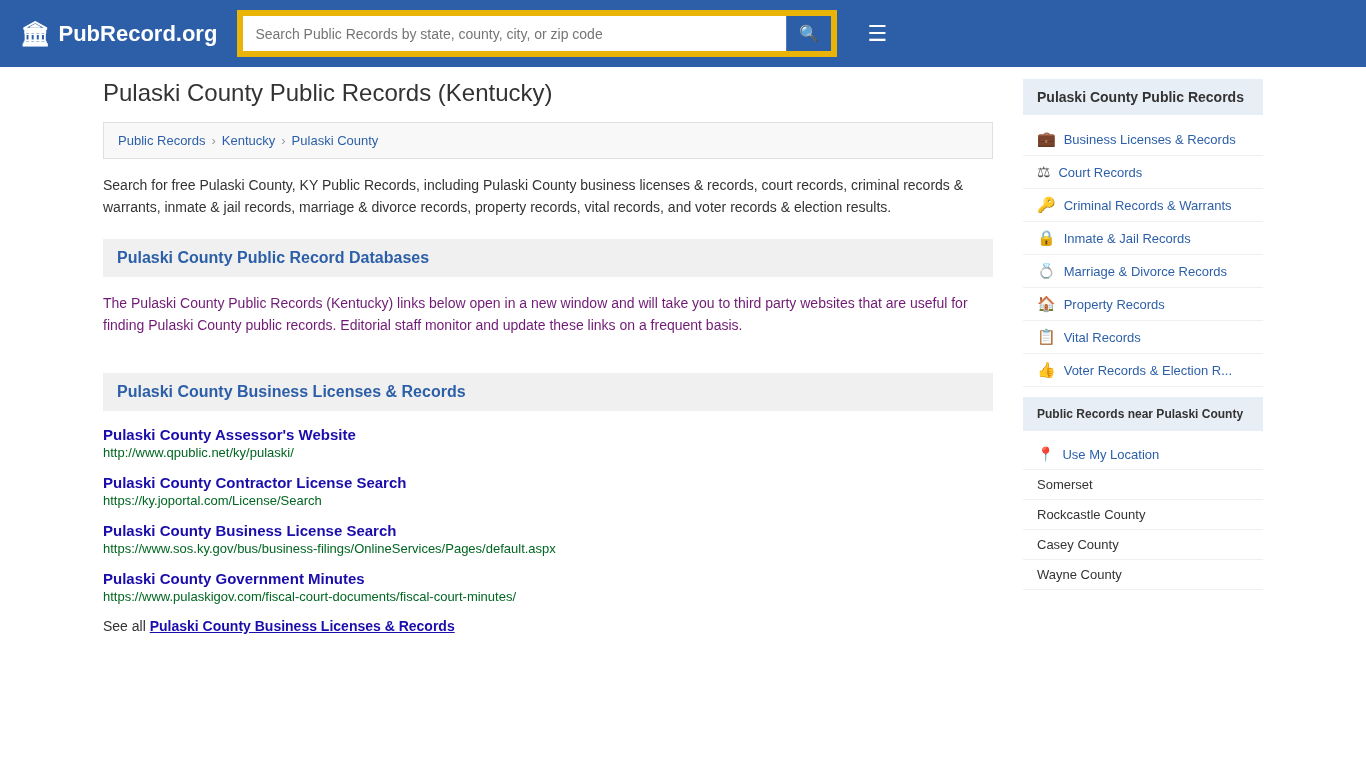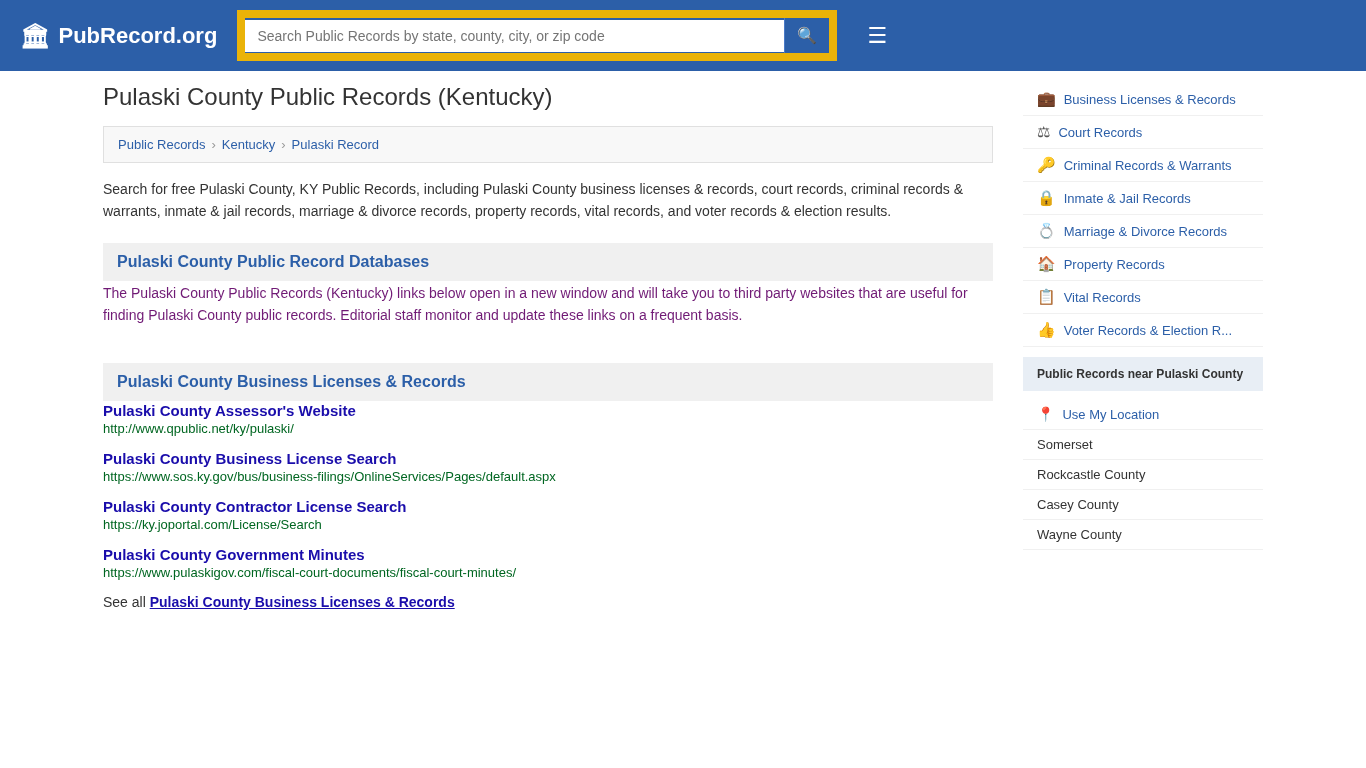--- a/index.html
+++ b/index.html
@@ -50,9 +50,8 @@
     }
     #search-wrapper {
       display: flex;
-      border: 8px solid #eab308;
+      border: 6px solid #eab308;
       flex: 1;
-      align-items: center;
     }
     #menu-icon {
       color: white;

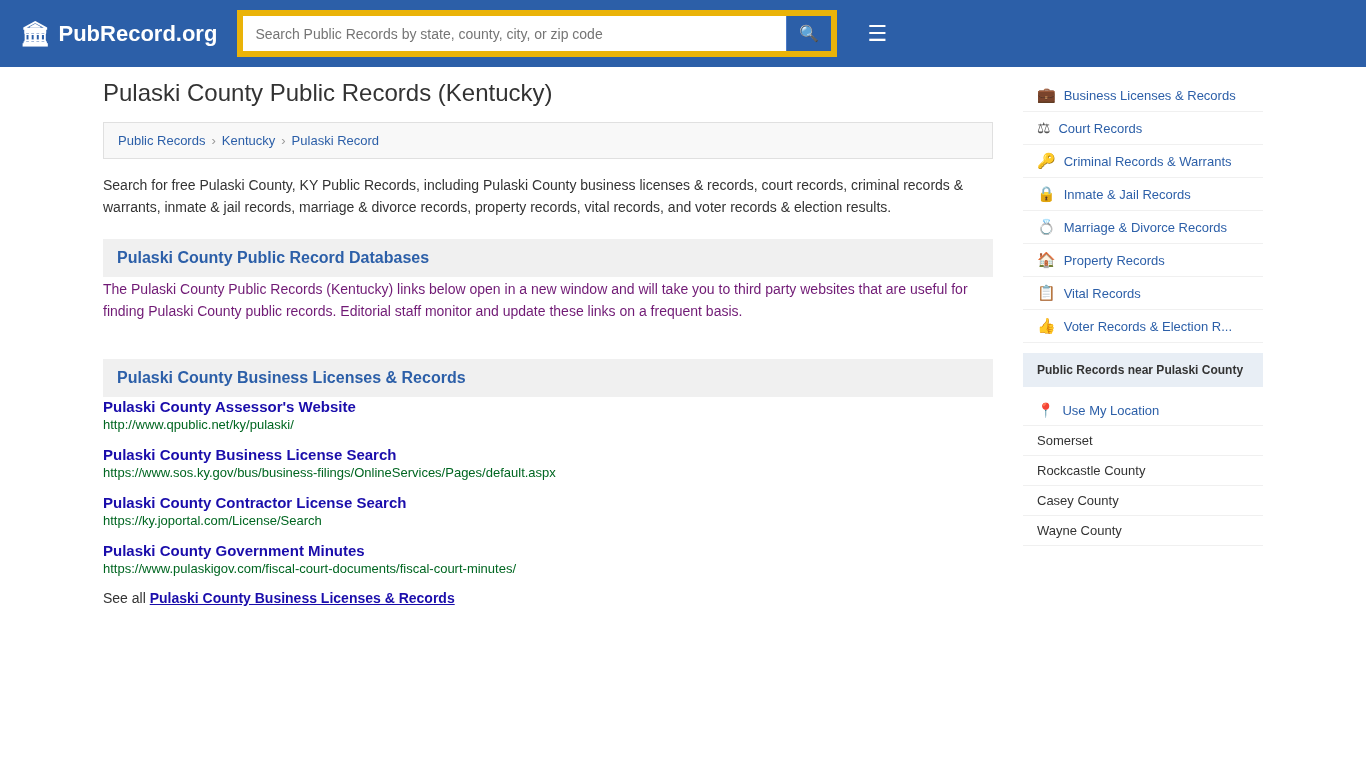--- a/index.html
+++ b/index.html
@@ -267,6 +267,7 @@
 
   <div id="sidebar">
 
+    <div class="sidebar-section-title">Pulaski County Public Records</div>
 
     <div id="sidebar-record-items">
     <div class="sidebar-item">

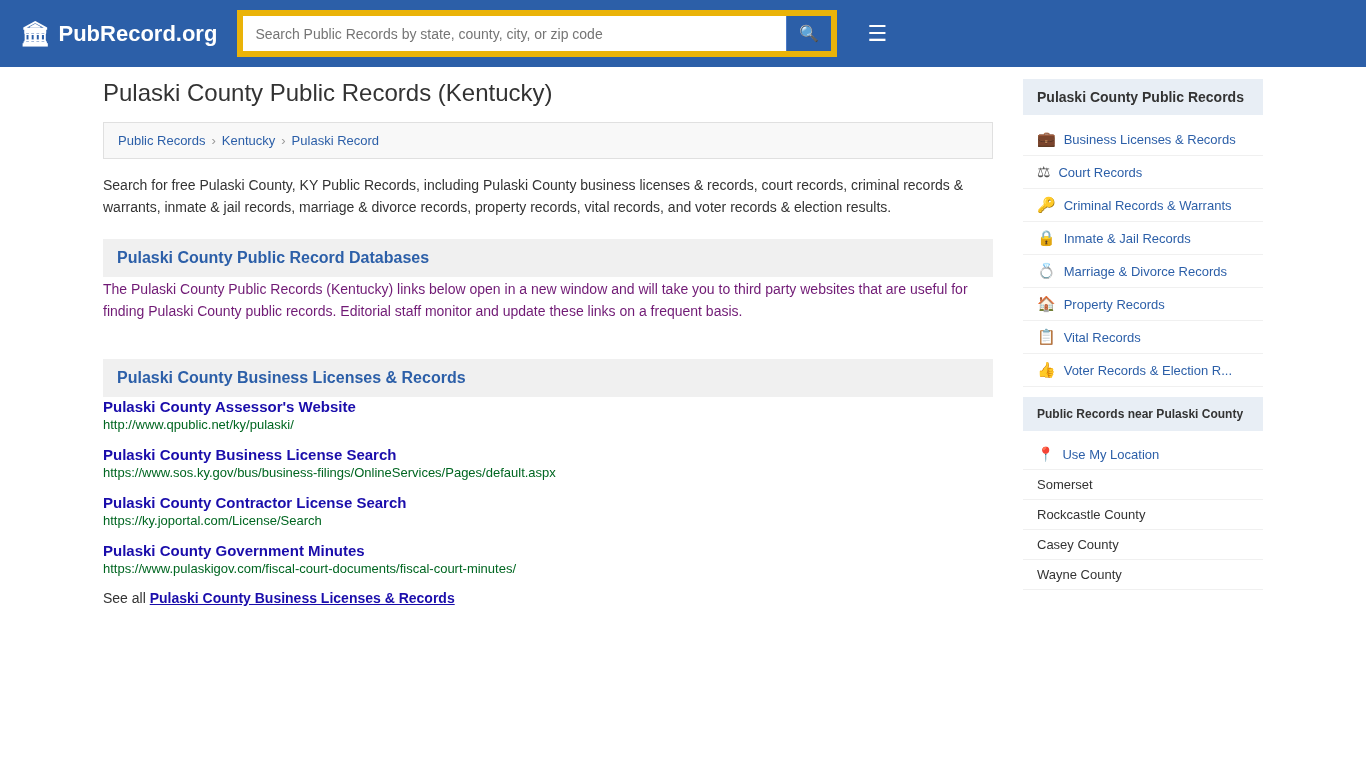--- a/index.html
+++ b/index.html
@@ -229,7 +229,7 @@
       <span class="breadcrumb-sep">›</span>
       <a>Kentucky</a>
       <span class="breadcrumb-sep">›</span>
-      <a>Pulaski Record</a>
+      <a>Pulaski County</a>
     </div>
 
     <p id="description" class="body-text">Search for free Pulaski County, KY Public Records, including Pulaski County business licenses &amp; records, court records, criminal records &amp; warrants, inmate &amp; jail records, marriage &amp; divorce records, property records, vital records, and voter records &amp; election results.</p>

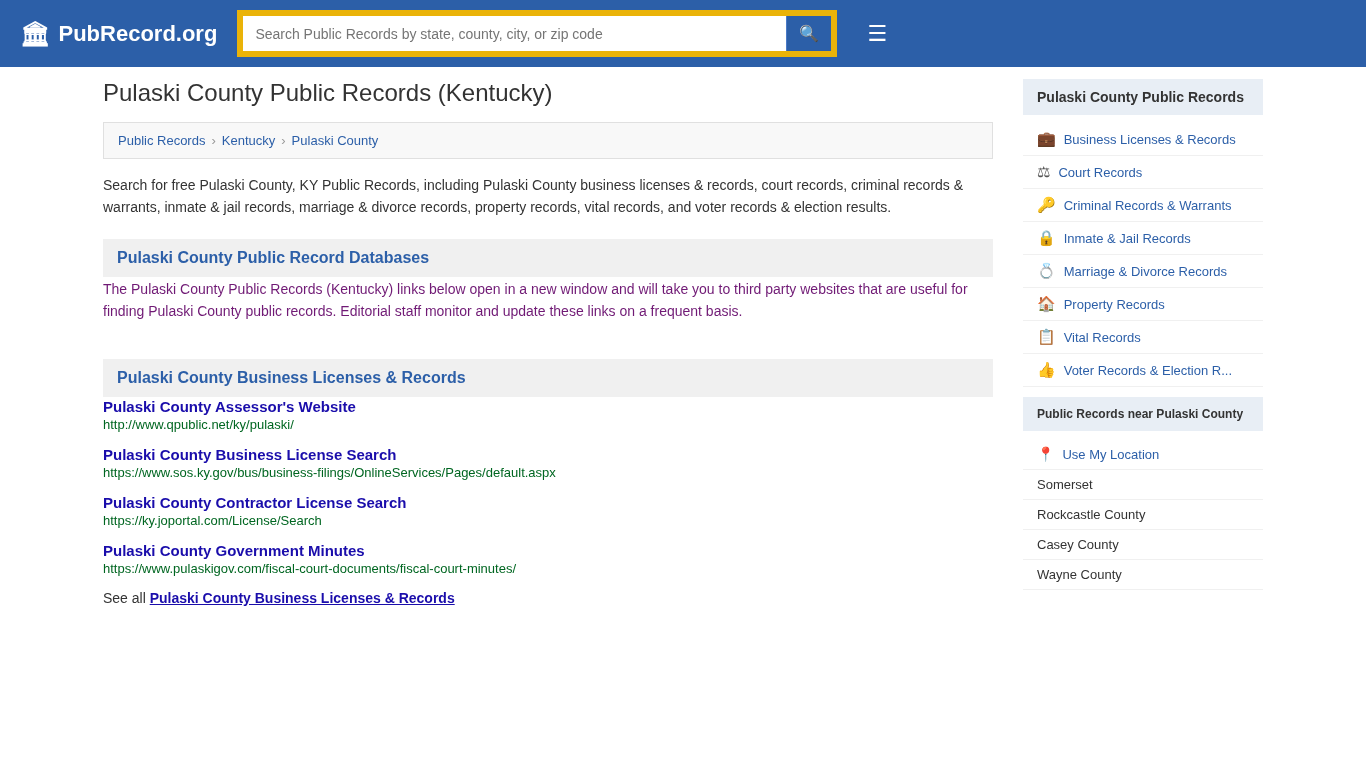--- a/index.html
+++ b/index.html
@@ -113,7 +113,7 @@
       font-size: 16px;
       font-weight: bold;
       color: #2c5fa8;
-      margin-bottom: 1px;
+      margin-bottom: 15px;
     }
 
     

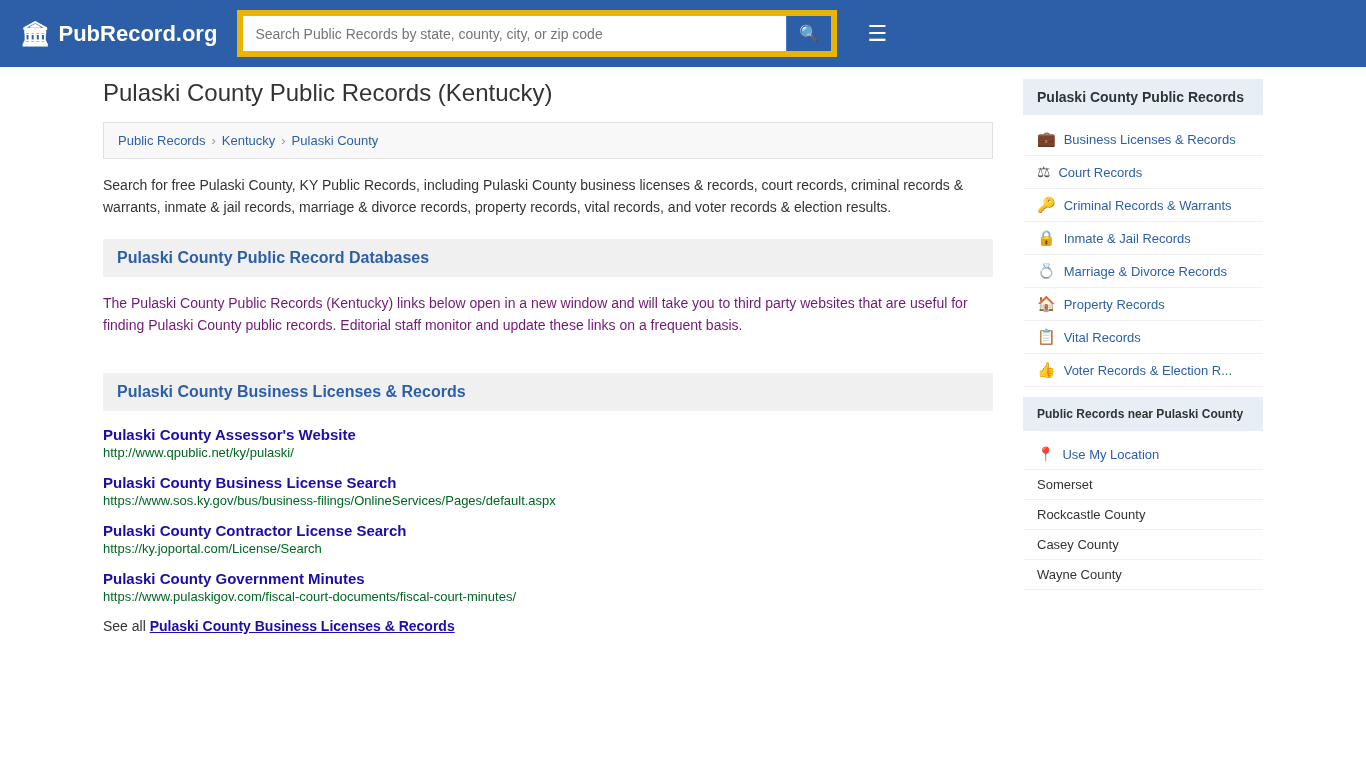--- a/index.html
+++ b/index.html
@@ -246,12 +246,12 @@
     <span class="record-url">http://www.qpublic.net/ky/pulaski/</span>
   </div>
         <div class="record-entry">
+    <a class="record-title">Pulaski County Contractor License Search</a>
+    <span class="record-url">https://ky.joportal.com/License/Search</span>
+  </div>
+        <div class="record-entry">
     <a class="record-title">Pulaski County Business License Search</a>
     <span class="record-url">https://www.sos.ky.gov/bus/business-filings/OnlineServices/Pages/default.aspx</span>
-  </div>
-        <div class="record-entry">
-    <a class="record-title">Pulaski County Contractor License Search</a>
-    <span class="record-url">https://ky.joportal.com/License/Search</span>
   </div>
         <div class="record-entry">
     <a class="record-title">Pulaski County Government Minutes</a>

